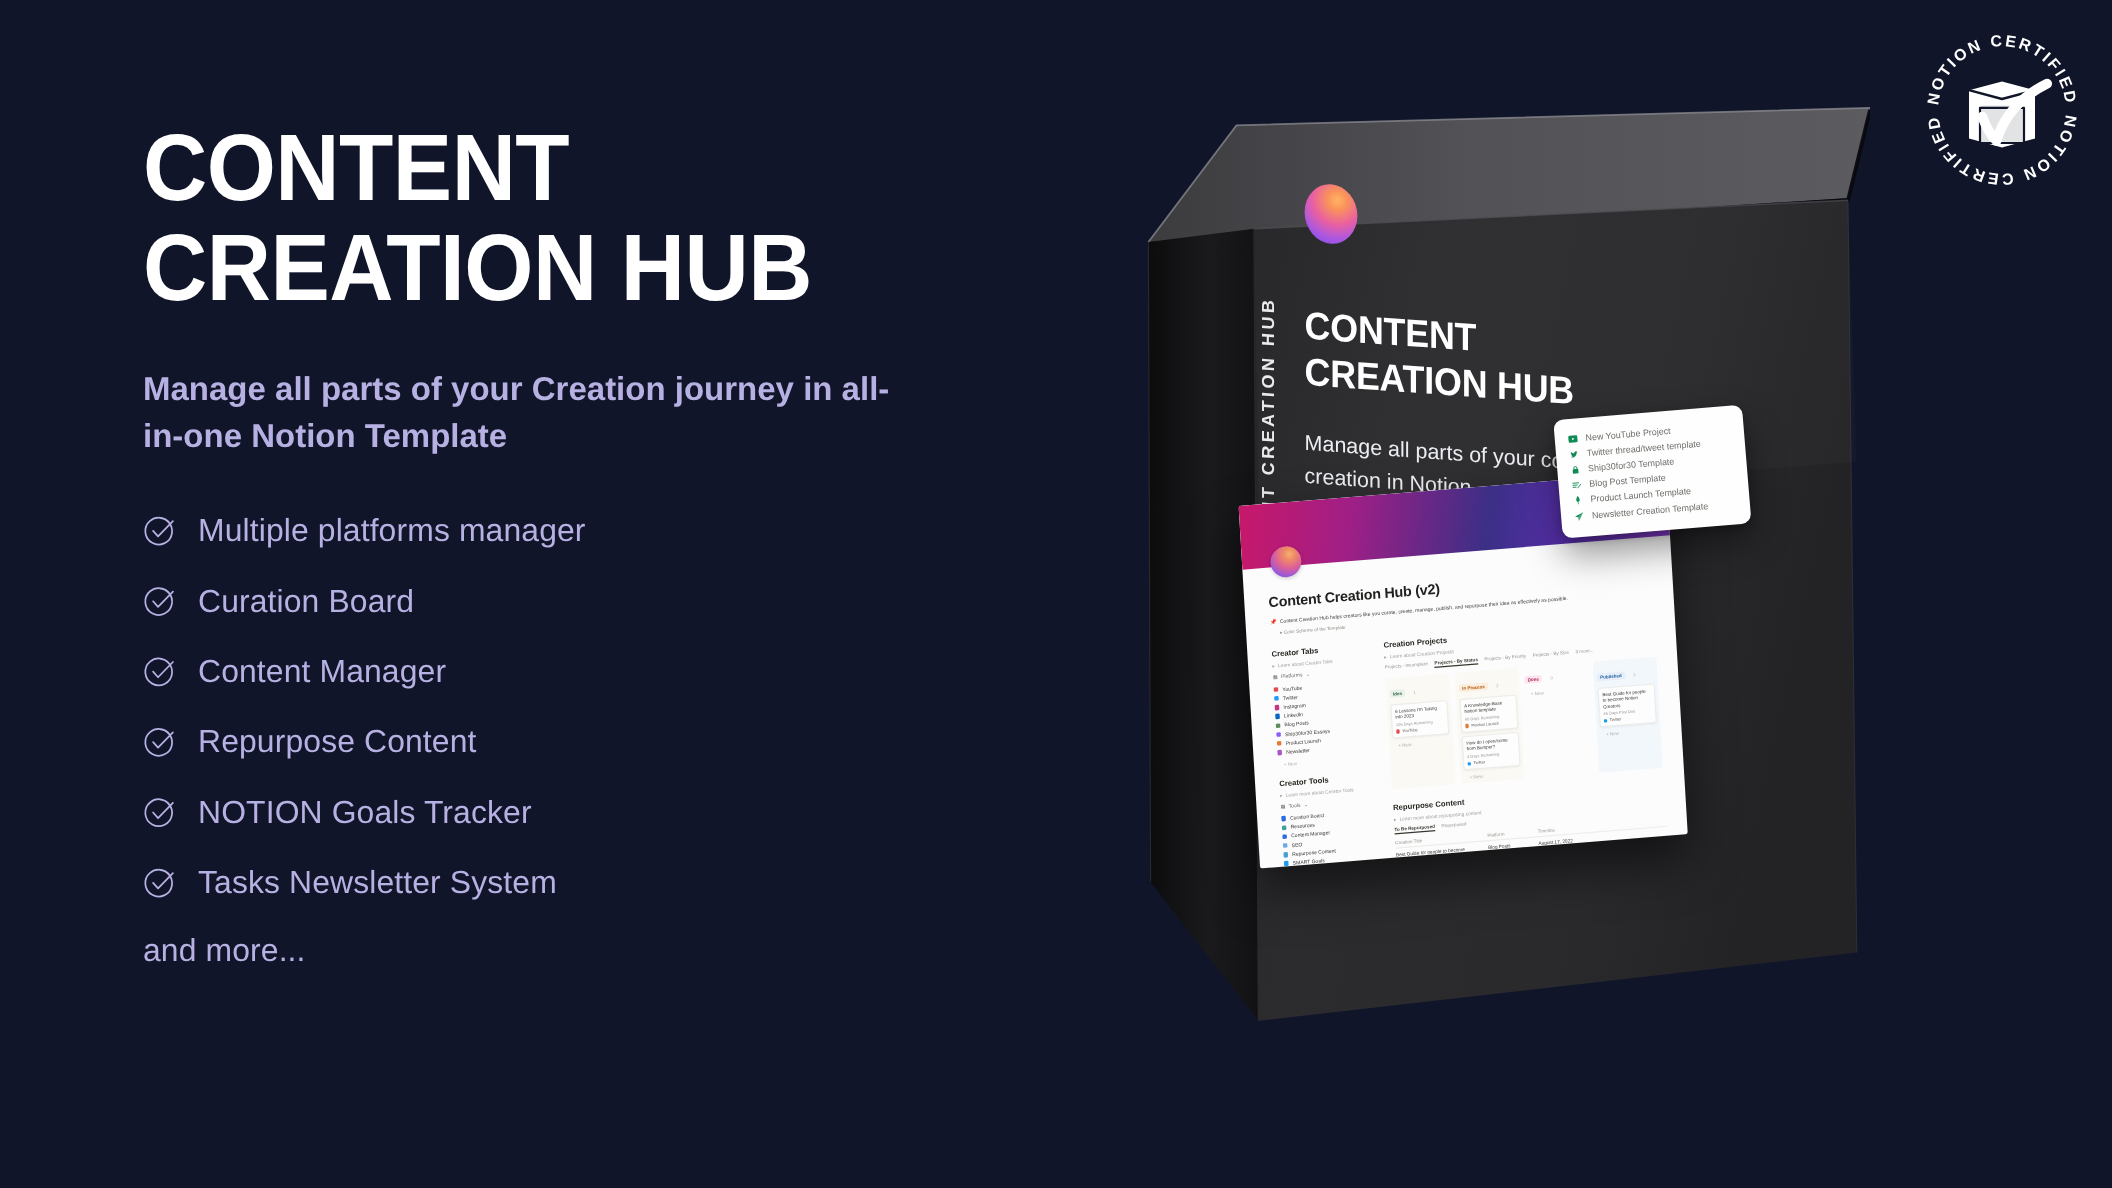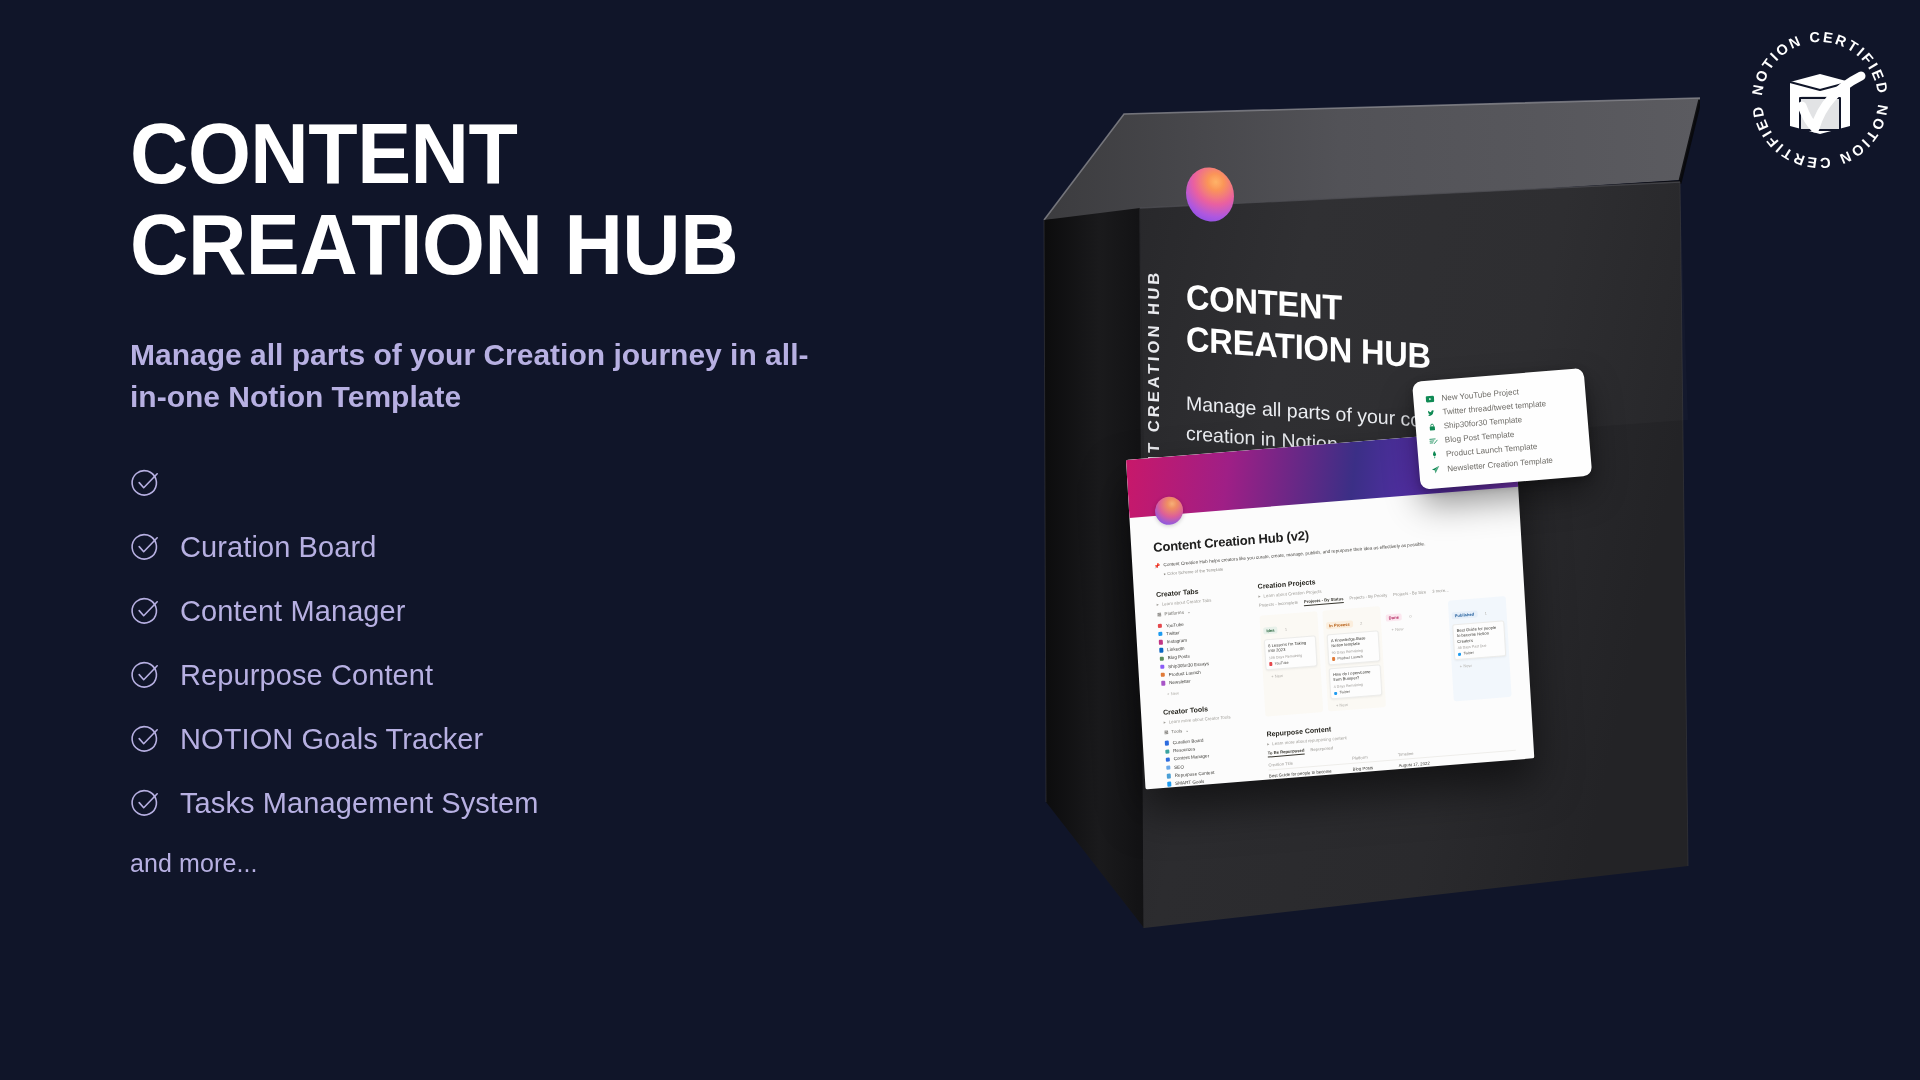--- a/index.html
+++ b/index.html
@@ -224,6 +224,7 @@
           <path d="M9.8 15.6 14.6 21 29 6.2"></path>
         </svg>
       </span>
+      <span class="ftext">Multiple platforms manager</span>
     </div>
 
     <div class="feature">

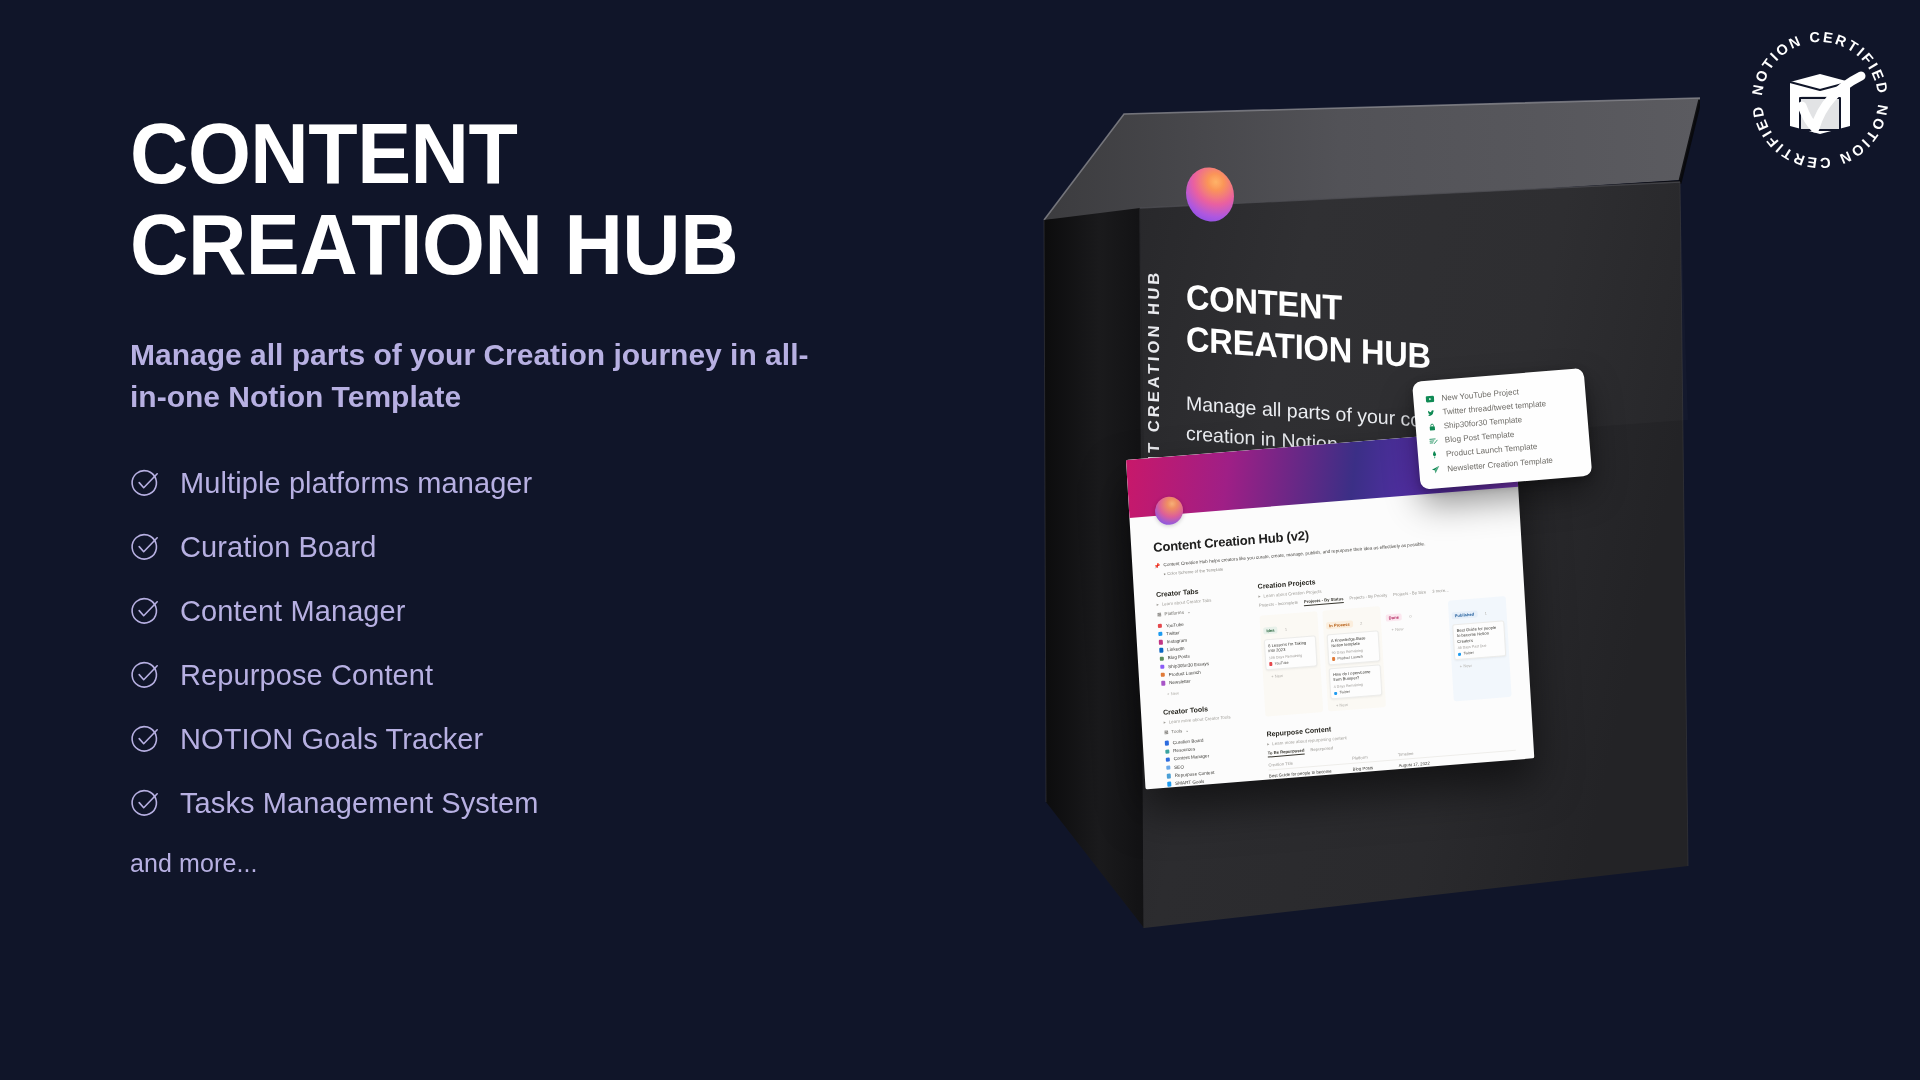--- a/index.html
+++ b/index.html
@@ -275,7 +275,7 @@
           <path d="M9.8 15.6 14.6 21 29 6.2"></path>
         </svg>
       </span>
-      <span class="ftext">Tasks Management System</span>
+      <span class="ftext">Tasks Newsletter System</span>
     </div>
 
   </div>

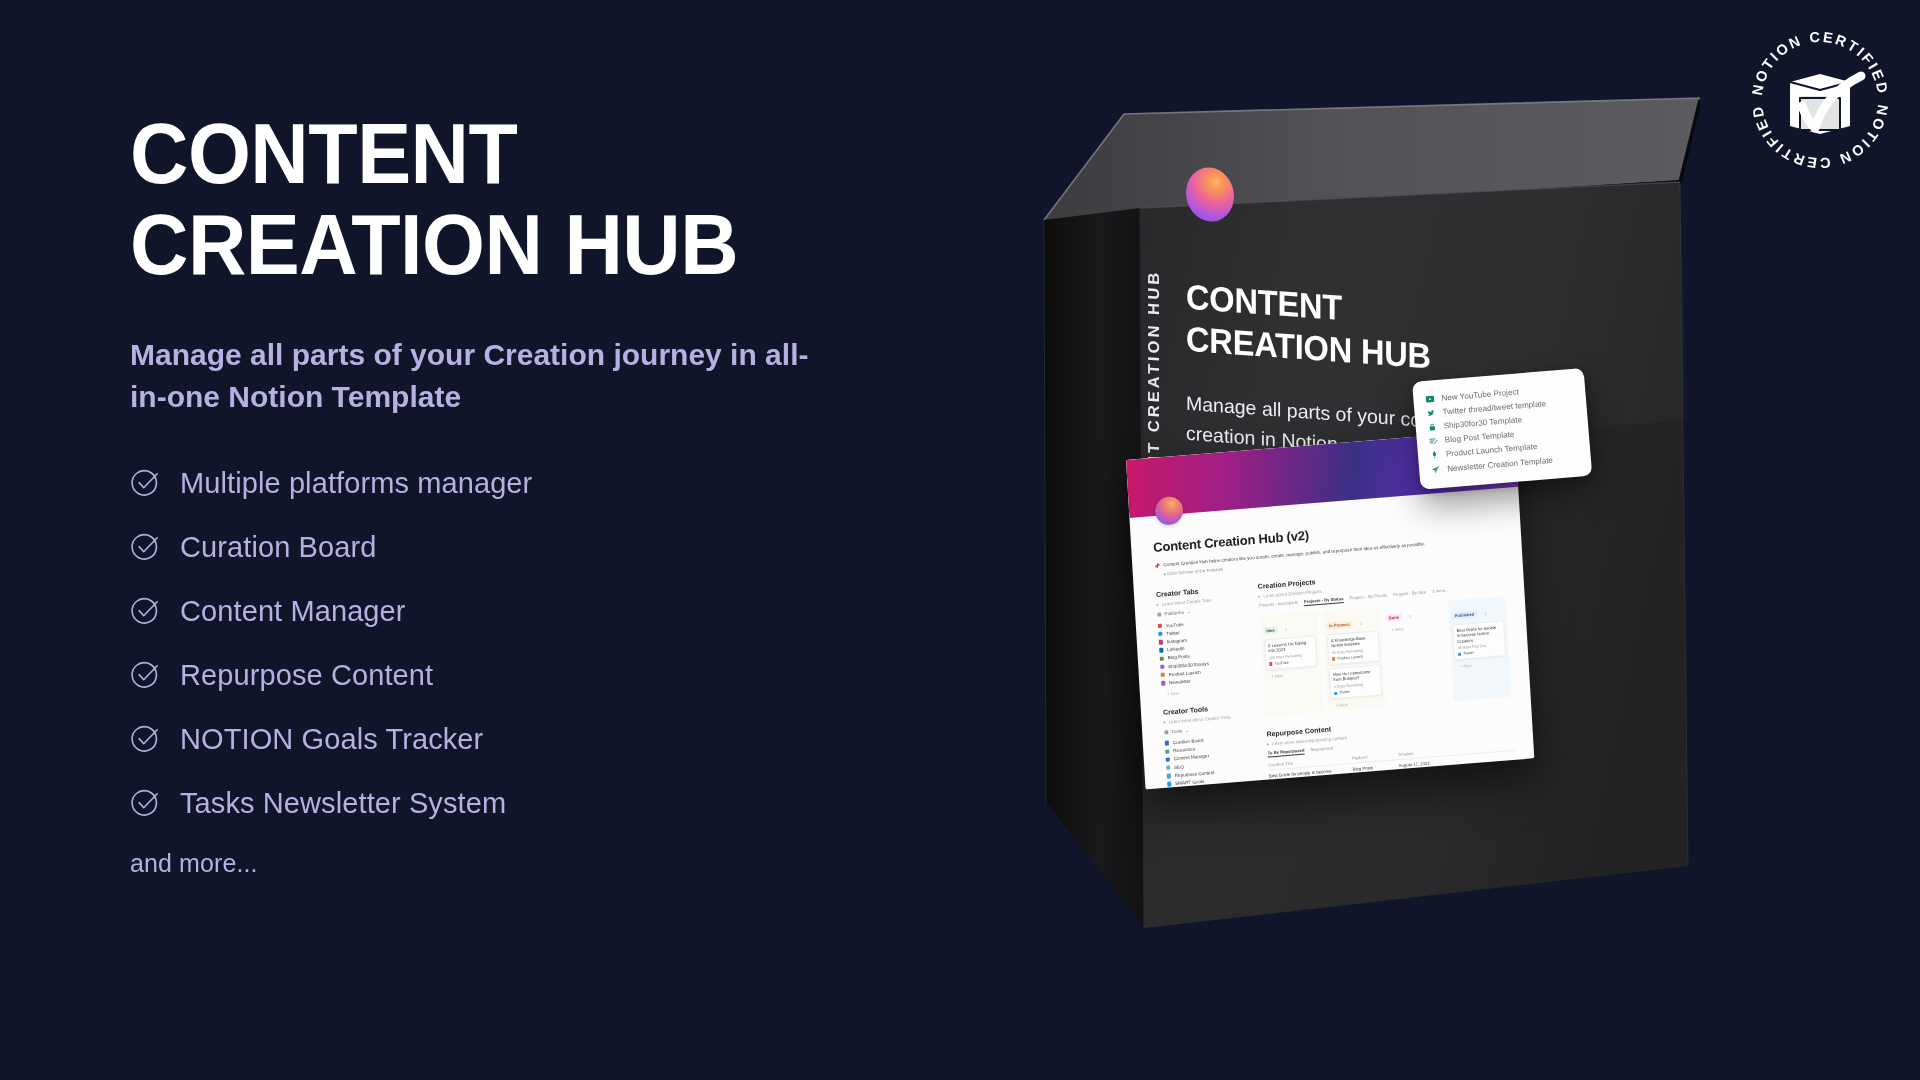--- a/index.html
+++ b/index.html
@@ -49,7 +49,7 @@
   .andmore {
     margin-top:14px;
     color:#b7b0e2;
-    font-size:25px;
+    font-size:29px;
     letter-spacing:0.1px;
   }
 

